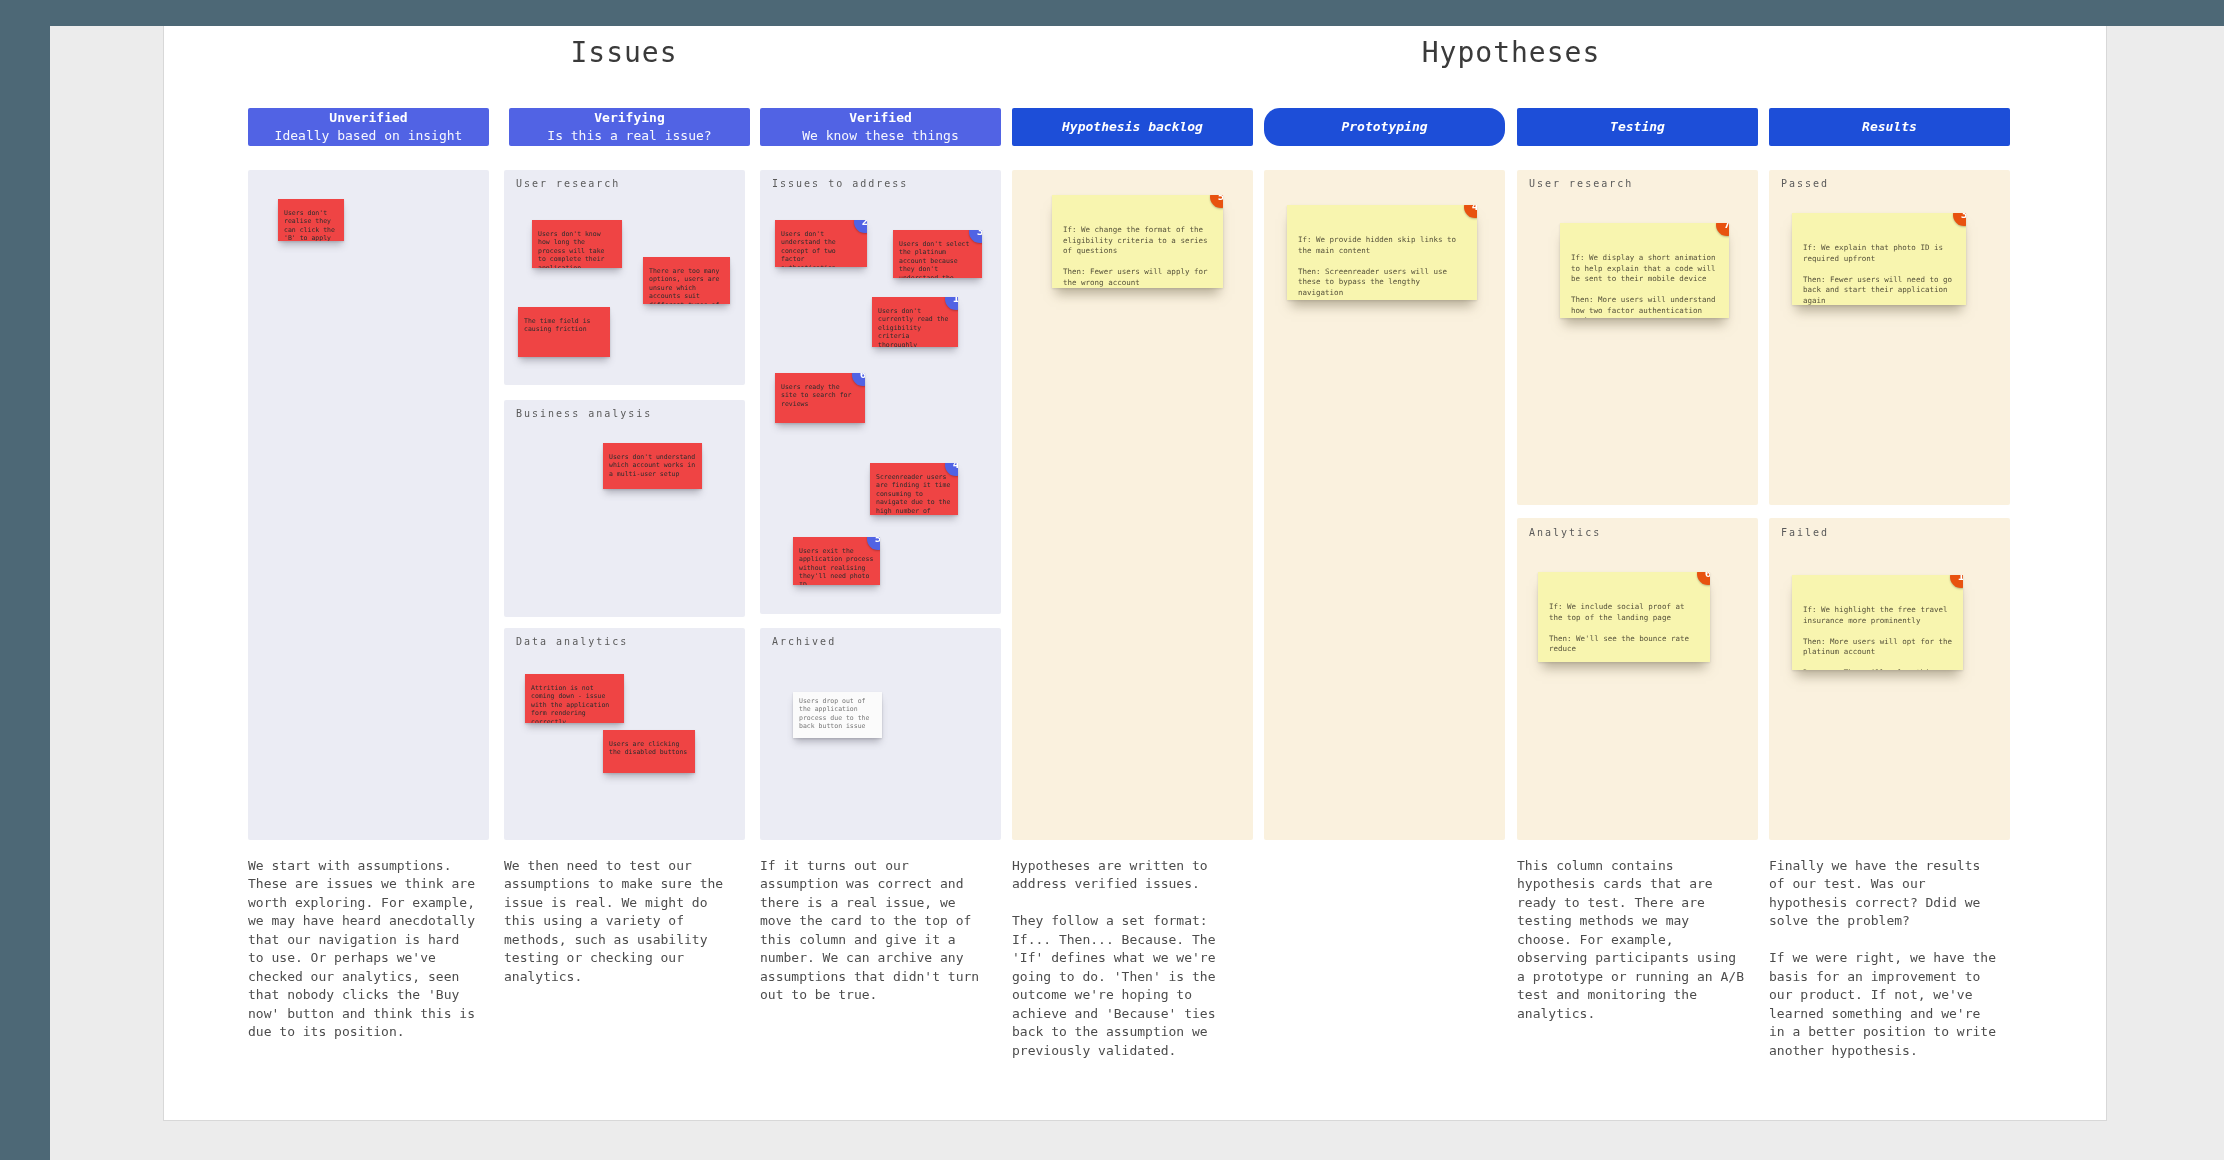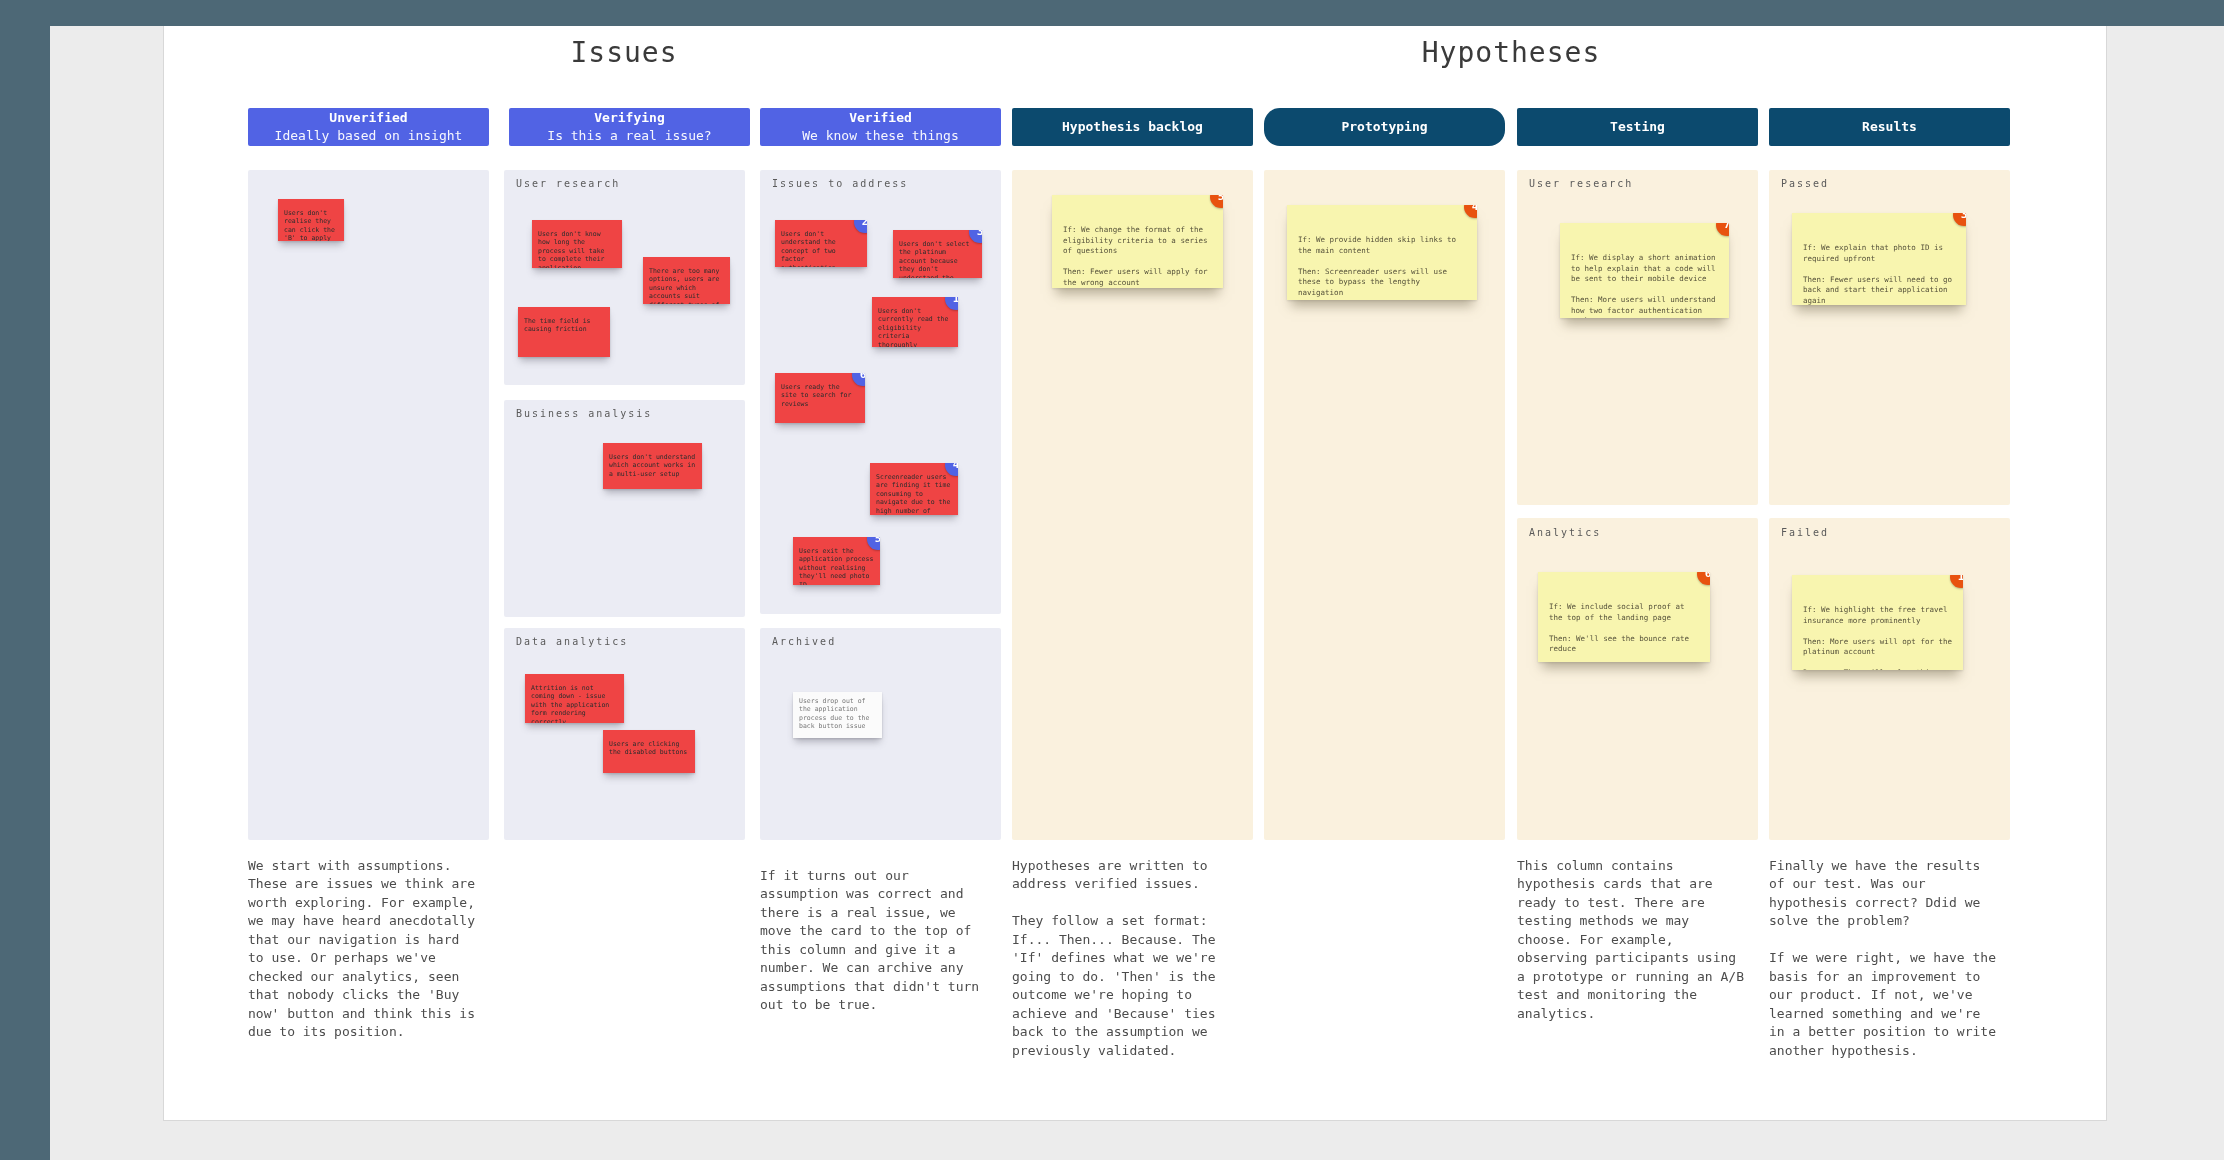--- a/index.html
+++ b/index.html
@@ -19,7 +19,7 @@
   .col-header .t{font-weight:700;}
   .col-header .s{font-weight:400;opacity:.95;}
   .col-header.blue{background:#5163e4;}
-  .col-header.orange{background:#0c4a6e;}
+  .col-header.orange{background:#1d4ed8;font-style:italic;}
   .panel{position:absolute;border-radius:2px;}
   .panel.issues{background:#ebecf4;}
   .panel.hyp{background:#faf1de;}

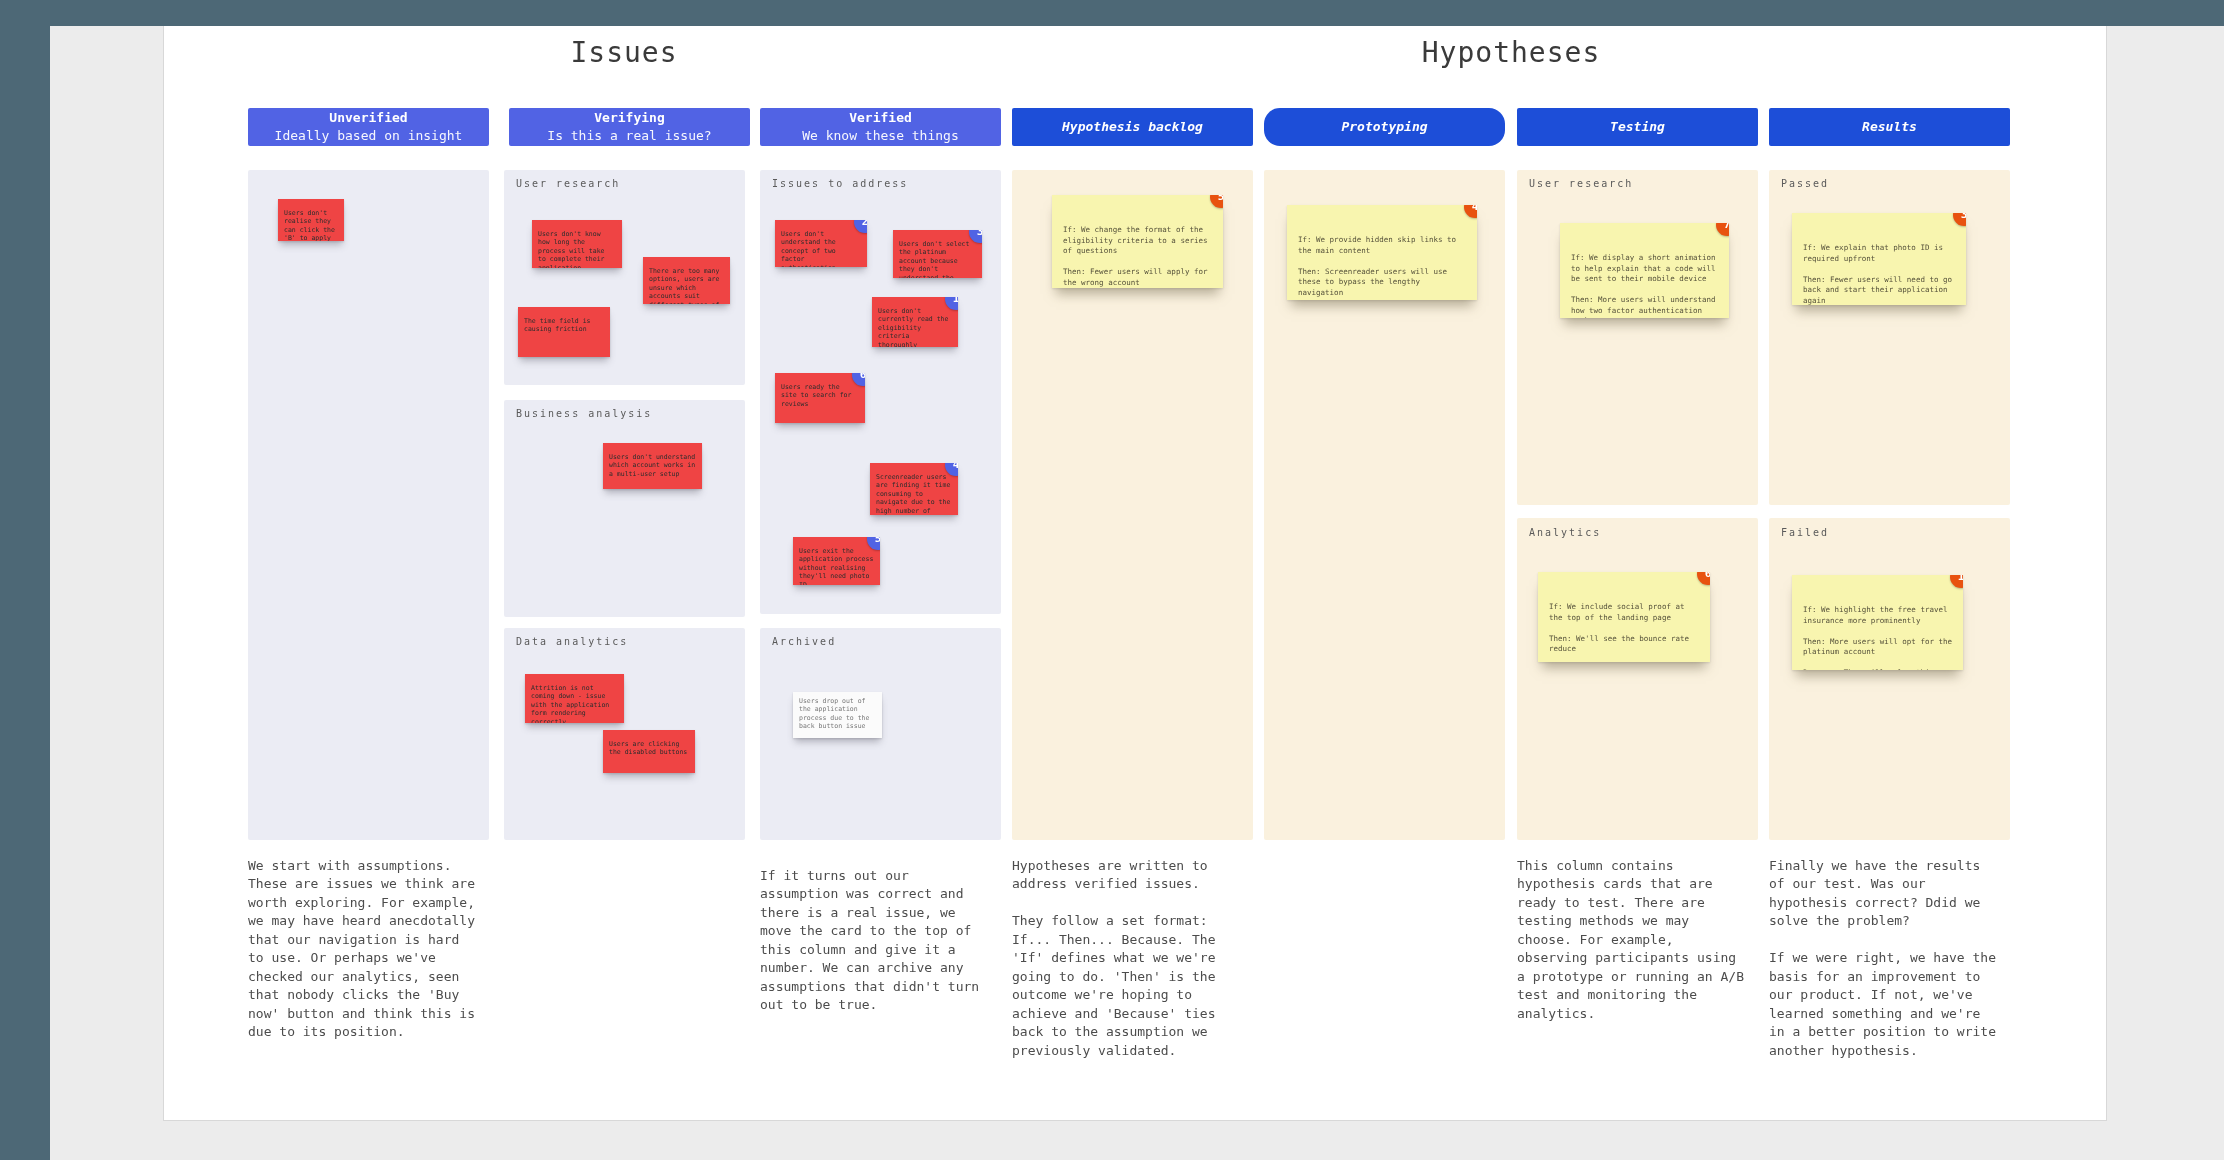--- a/index.html
+++ b/index.html
@@ -206,6 +206,7 @@
   </div>
 
   <div class="desc" style="left:248px;top:857px;">We start with assumptions. These are issues we think are worth exploring. For example, we may have heard anecdotally that our navigation is hard to use. Or perhaps we've checked our analytics, seen that nobody clicks the 'Buy now' button and think this is due to its position.</div>
+  <div class="desc" style="left:504px;top:857px;">We then need to test our assumptions to make sure the issue is real. We might do this using a variety of methods, such as usability testing or checking our analytics.</div>
   <div class="desc" style="left:760px;top:857px;margin-top:10px;">If it turns out our assumption was correct and there is a real issue, we move the card to the top of this column and give it a number. We can archive any assumptions that didn't turn out to be true.</div>
   <div class="desc" style="left:1012px;top:857px;">Hypotheses are written to address verified issues.
 

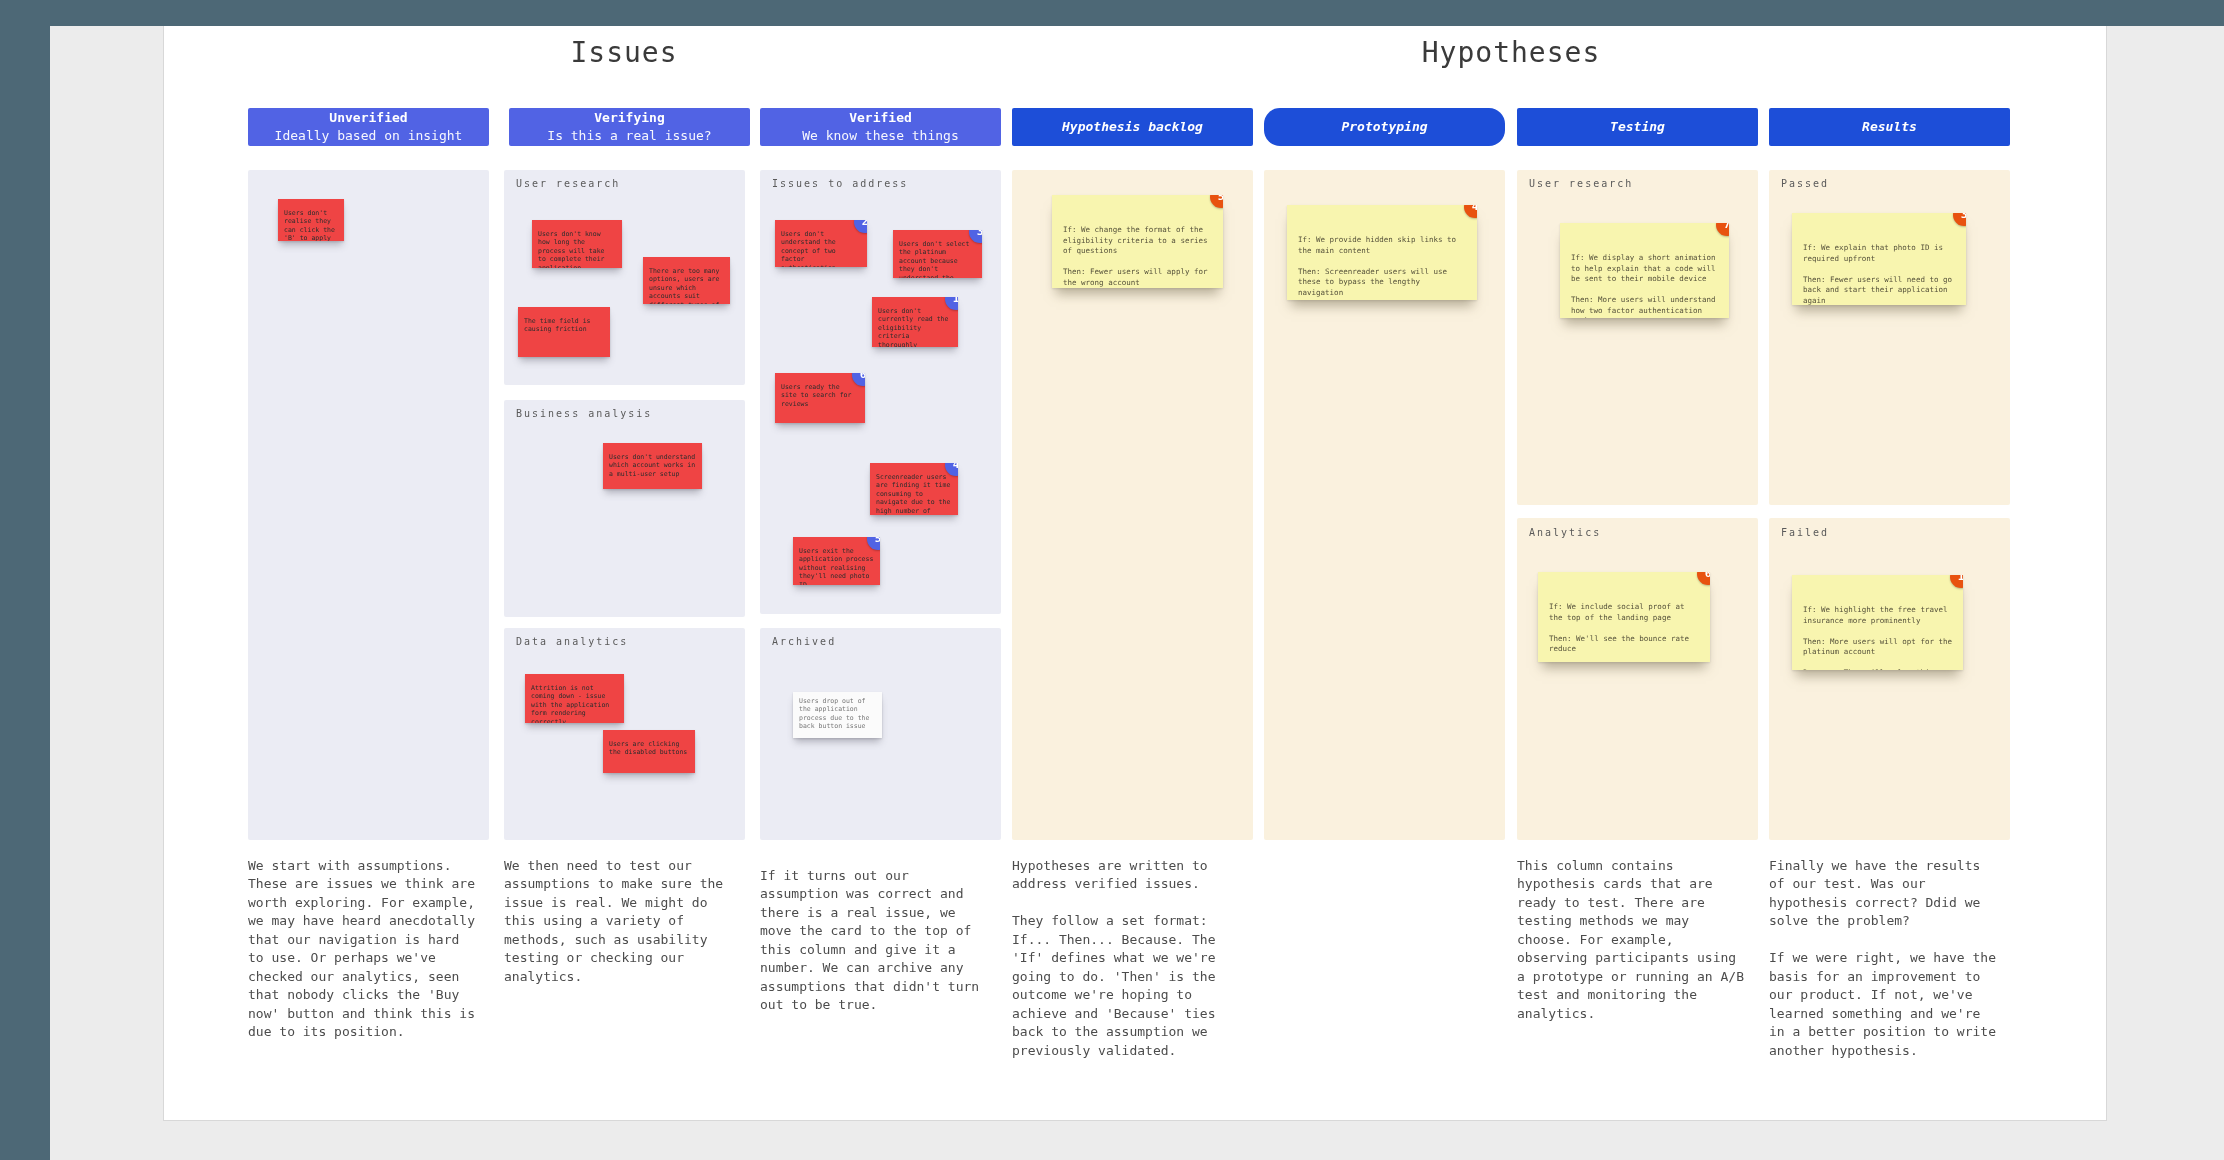--- a/index.html
+++ b/index.html
@@ -207,7 +207,7 @@
 
   <div class="desc" style="left:248px;top:857px;">We start with assumptions. These are issues we think are worth exploring. For example, we may have heard anecdotally that our navigation is hard to use. Or perhaps we've checked our analytics, seen that nobody clicks the 'Buy now' button and think this is due to its position.</div>
   <div class="desc" style="left:504px;top:857px;">We then need to test our assumptions to make sure the issue is real. We might do this using a variety of methods, such as usability testing or checking our analytics.</div>
-  <div class="desc" style="left:760px;top:857px;margin-top:10px;">If it turns out our assumption was correct and there is a real issue, we move the card to the top of this column and give it a number. We can archive any assumptions that didn't turn out to be true.</div>
+  <div class="desc" style="left:760px;top:857px;">If it turns out our assumption was correct and there is a real issue, we move the card to the top of this column and give it a number. We can archive any assumptions that didn't turn out to be true.</div>
   <div class="desc" style="left:1012px;top:857px;">Hypotheses are written to address verified issues.
 
 They follow a set format: If... Then... Because. The 'If' defines what we we're going to do. 'Then' is the outcome we're hoping to achieve and 'Because' ties back to the assumption we previously validated.</div>

